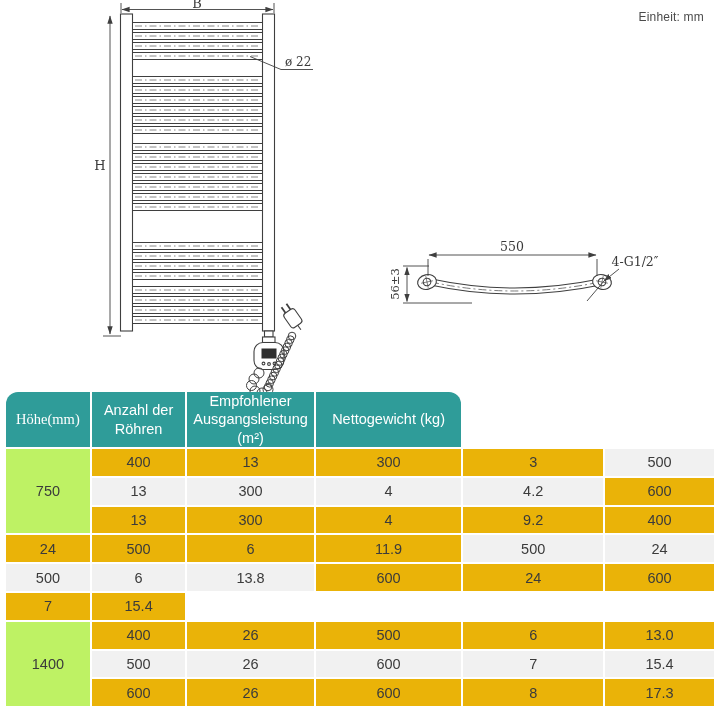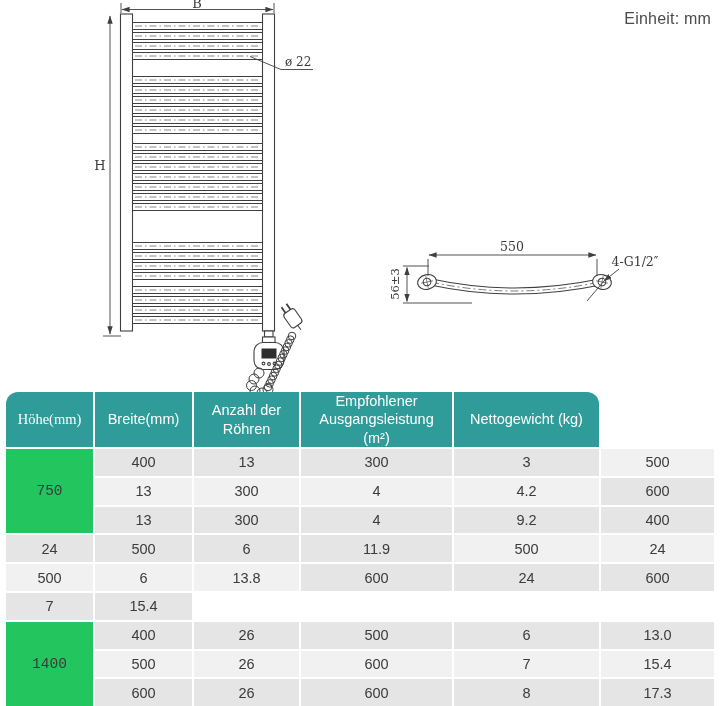--- a/index.html
+++ b/index.html
@@ -9,8 +9,8 @@
     font-family:"Liberation Sans", sans-serif;
   }
   .unit-label{
-    position:absolute;top:10px;right:9px;
-    font-size:16px;color:#4b4b4b;letter-spacing:.2px;
+    position:absolute;top:10px;right:16px;
+    font-size:12px;color:#4b4b4b;letter-spacing:.2px;
   }
   .drawing{position:absolute;top:0;left:0;}
   svg text{fill:#3a3a3a;font-family:"DejaVu Serif", serif;}

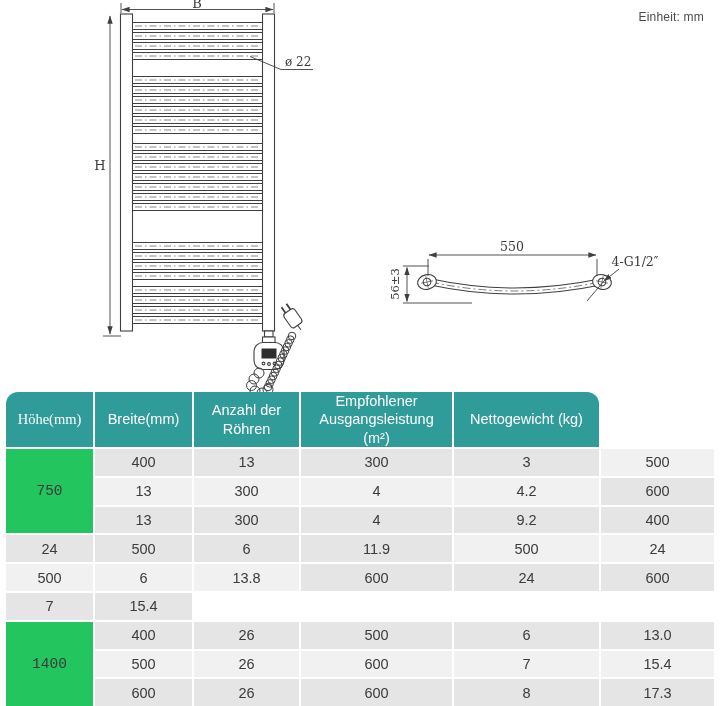--- a/index.html
+++ b/index.html
@@ -210,7 +210,6 @@
 
 <div class="spec-table">
   <div class="th th-first">Höhe(mm)</div>
-  <div class="th">Breite(mm)</div>
   <div class="th">Anzahl der Röhren</div>
   <div class="th">Empfohlener Ausgangsleistung (m²)</div>
   <div class="th th-last">Nettogewicht (kg)</div>

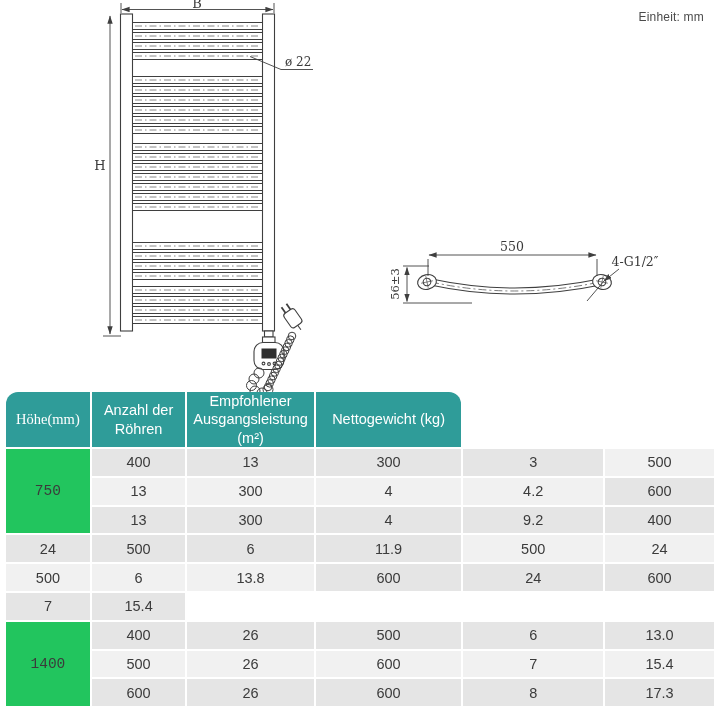--- a/index.html
+++ b/index.html
@@ -30,7 +30,7 @@
   .th-first{border-top-left-radius:12px;font-family:Liberation Serif, serif;}
   .th-last{border-top-right-radius:12px;text-align:center;}
   .td{
-    background:#e5e5e5;color:#3b3b3b;font-size:14.5px;
+    background:#eab308;color:#3b3b3b;font-size:14.5px;
     display:flex;align-items:center;justify-content:center;text-align:center;
   }
   .td.mid{background:#f1f1f1;}

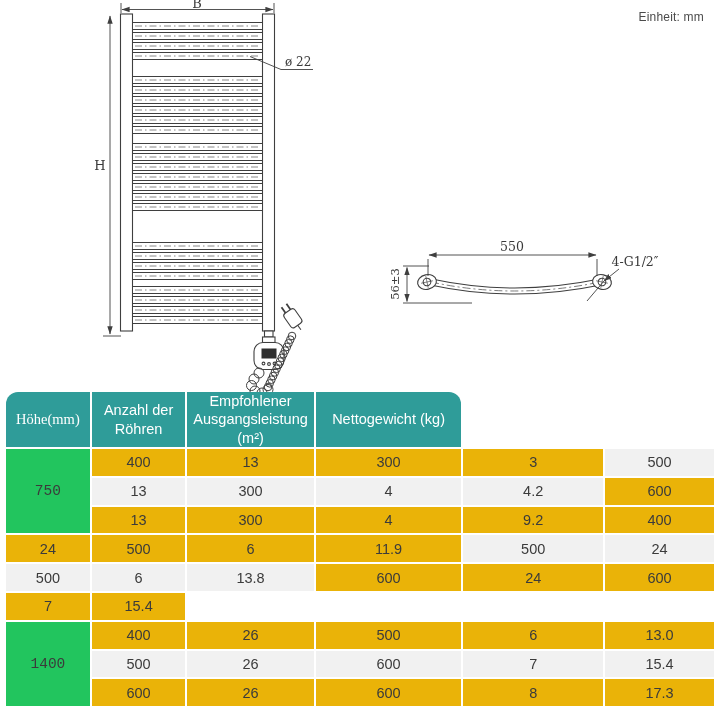--- a/index.html
+++ b/index.html
@@ -34,7 +34,7 @@
     display:flex;align-items:center;justify-content:center;text-align:center;
   }
   .td.mid{background:#f1f1f1;}
-  .td.group{grid-column:1;grid-row:span 3;background:#22c55e;font-family:Liberation Mono, monospace;}
+  .td.group{grid-column:1;grid-row:span 3;background:#bef264;}
 </style>
 </head>
 <body>

